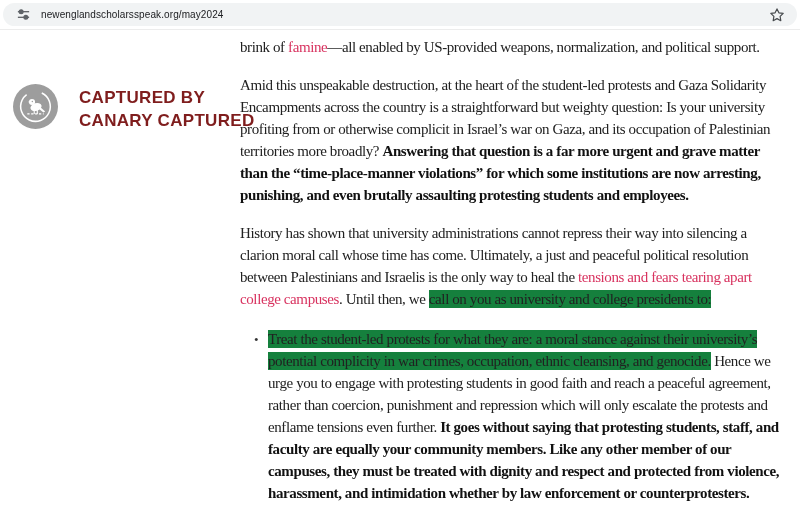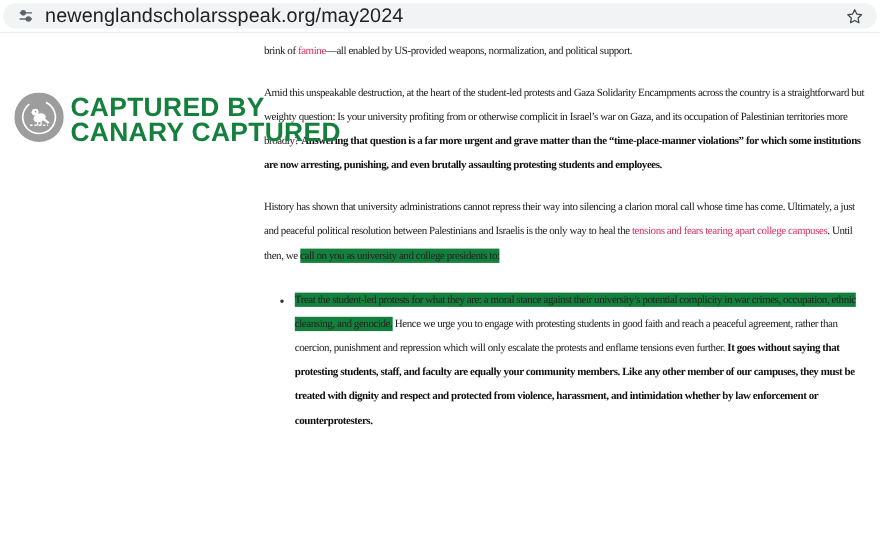--- a/index.html
+++ b/index.html
@@ -9,7 +9,7 @@
   .browser-bar{position:relative;height:29px;background:#fff;border-bottom:1px solid #ececec;}
   .omnibox{position:absolute;left:3px;right:3px;top:3px;height:23px;background:#f1f3f4;
            border-radius:13px;display:flex;align-items:center;padding:0 10px;box-sizing:border-box;}
-  .omnibox .url{font-size:18px;color:#202124;margin-left:8px;flex:1;letter-spacing:.1px;}
+  .omnibox .url{font-size:10px;color:#202124;margin-left:8px;flex:1;letter-spacing:.1px;}
   .icon-btn{display:flex;align-items:center;justify-content:center;width:20px;height:20px;cursor:pointer;}
 
   

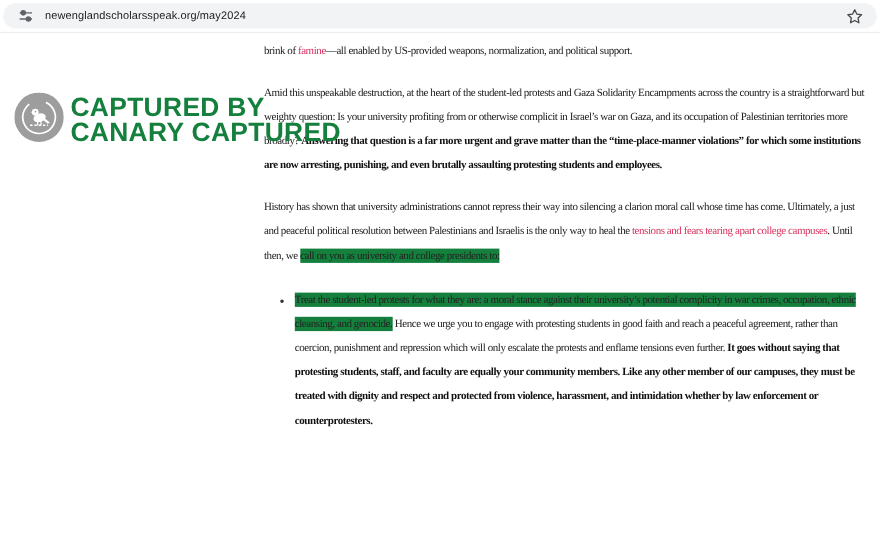--- a/index.html
+++ b/index.html
@@ -18,7 +18,7 @@
 
   
   .article{margin-left:240px;width:546px;padding-top:6px;
-           font-family:"Liberation Serif",serif;font-size:10px;line-height:22px;
+           font-family:"Liberation Serif",serif;font-size:15px;line-height:22px;
            letter-spacing:-0.4px;color:#212121;}
   .article p{margin:0 0 16px 0;}
   .article ul{margin:18px 0 0 0;padding:0 0 0 28px;list-style:none;}

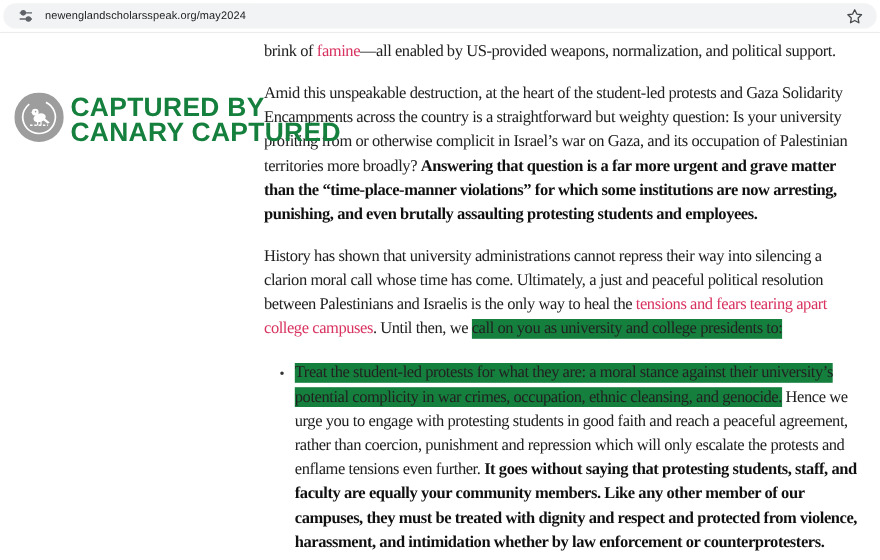--- a/index.html
+++ b/index.html
@@ -14,7 +14,7 @@
 
   
   .watermark{position:absolute;left:13px;top:84px;display:flex;align-items:center;}
-  .wm-text{margin-left:6px;font-weight:bold;font-size:24px;line-height:23px;color:#15803d;letter-spacing:.3px;}
+  .wm-text{margin-left:21px;font-weight:bold;font-size:17px;line-height:23px;color:#7f1d1d;letter-spacing:.3px;}
 
   
   .article{margin-left:240px;width:546px;padding-top:6px;

